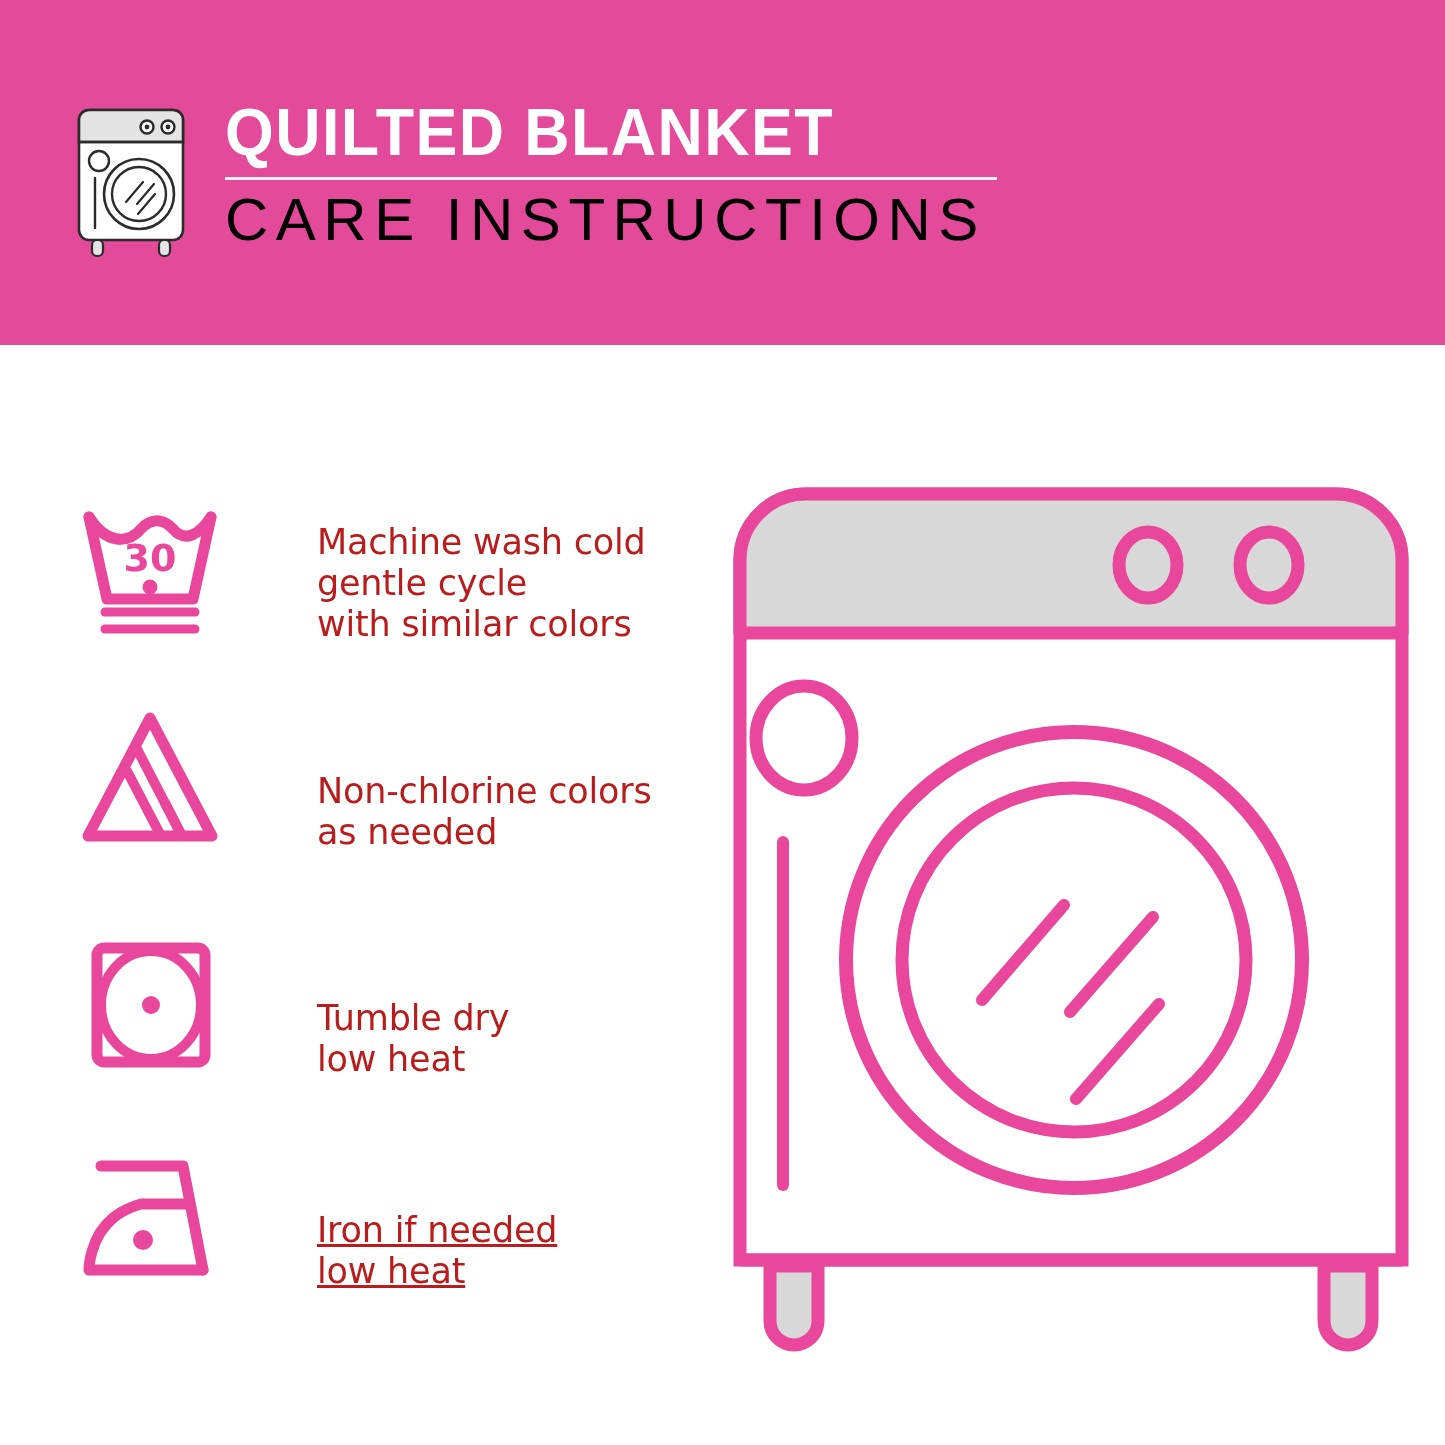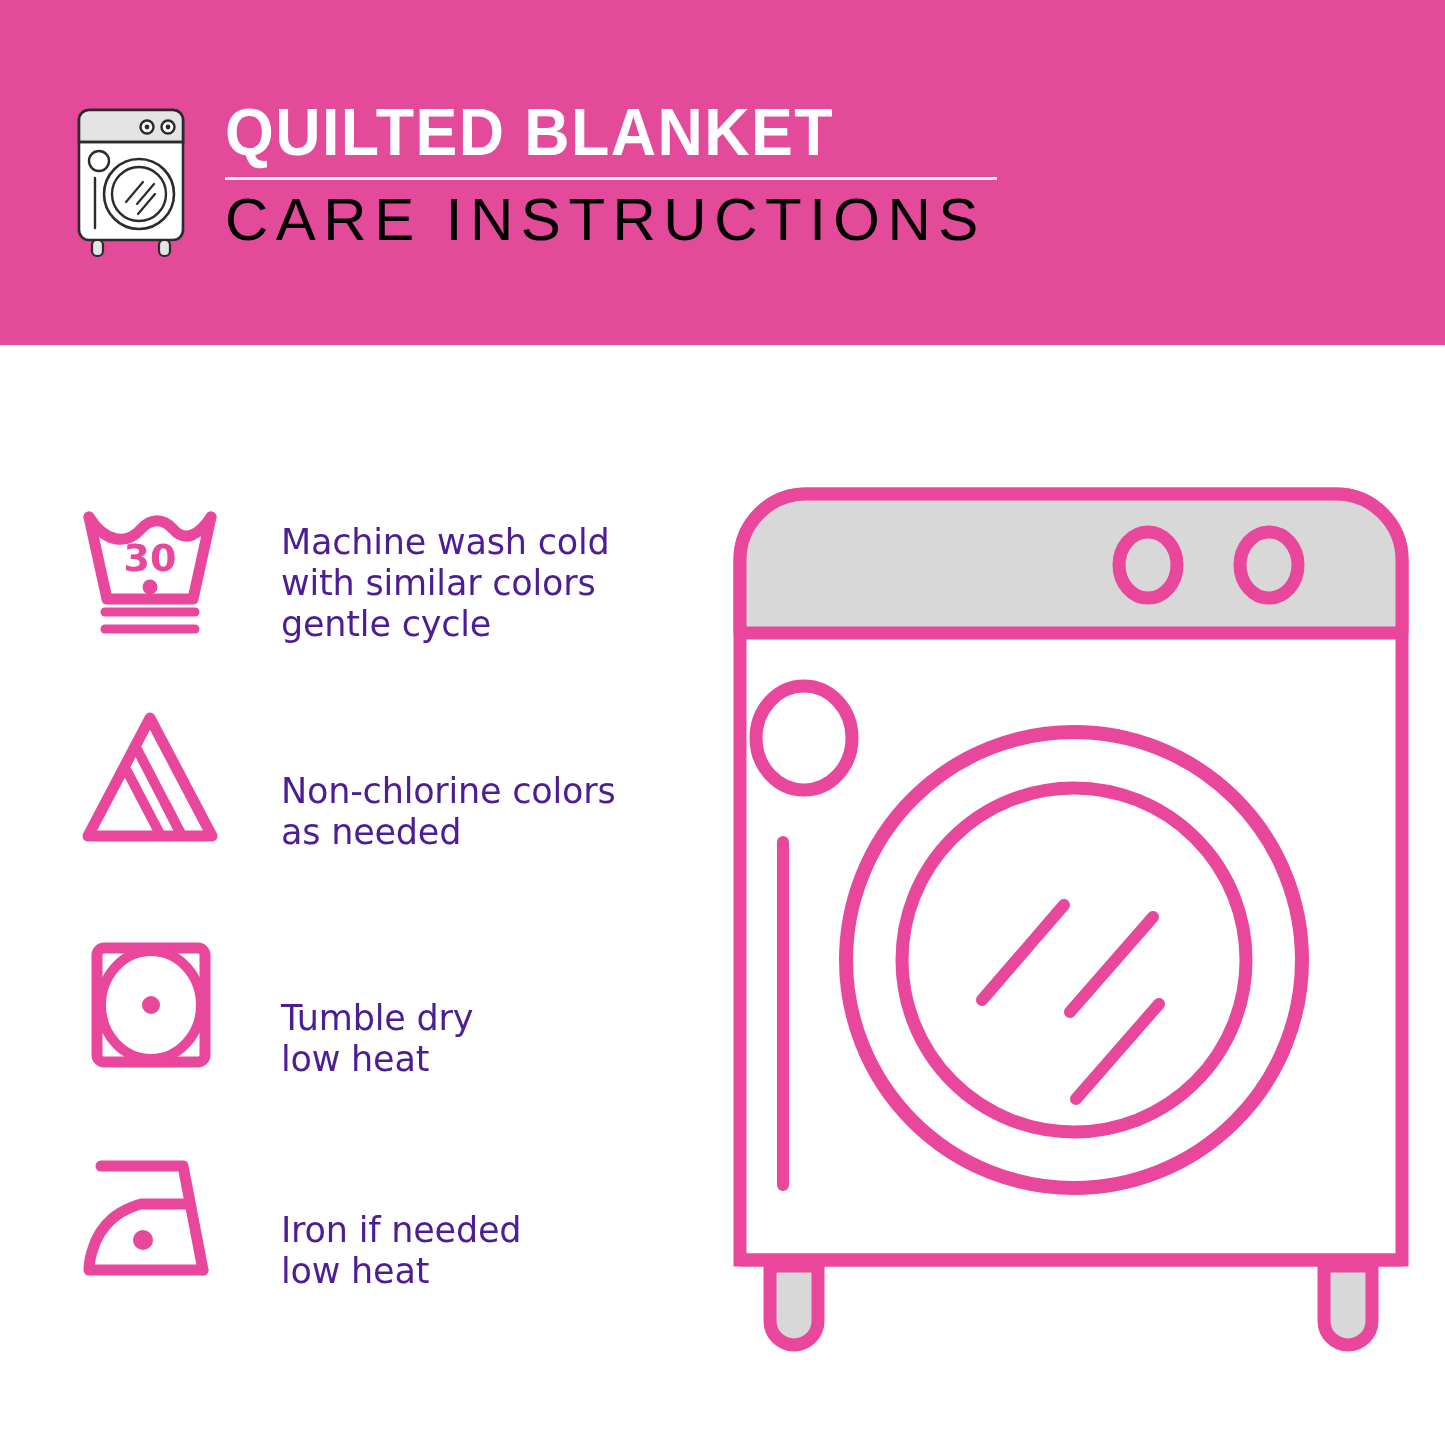--- a/index.html
+++ b/index.html
@@ -107,8 +107,8 @@
     justify-content: center;
   }
   .care-text {
-    margin-left: 44px;
-    color: #4c1d95;
+    margin-left: 80px;
+    color: #b91c1c;
     font-family: "DejaVu Sans", sans-serif;
     font-size: 35px;
     line-height: 41px;

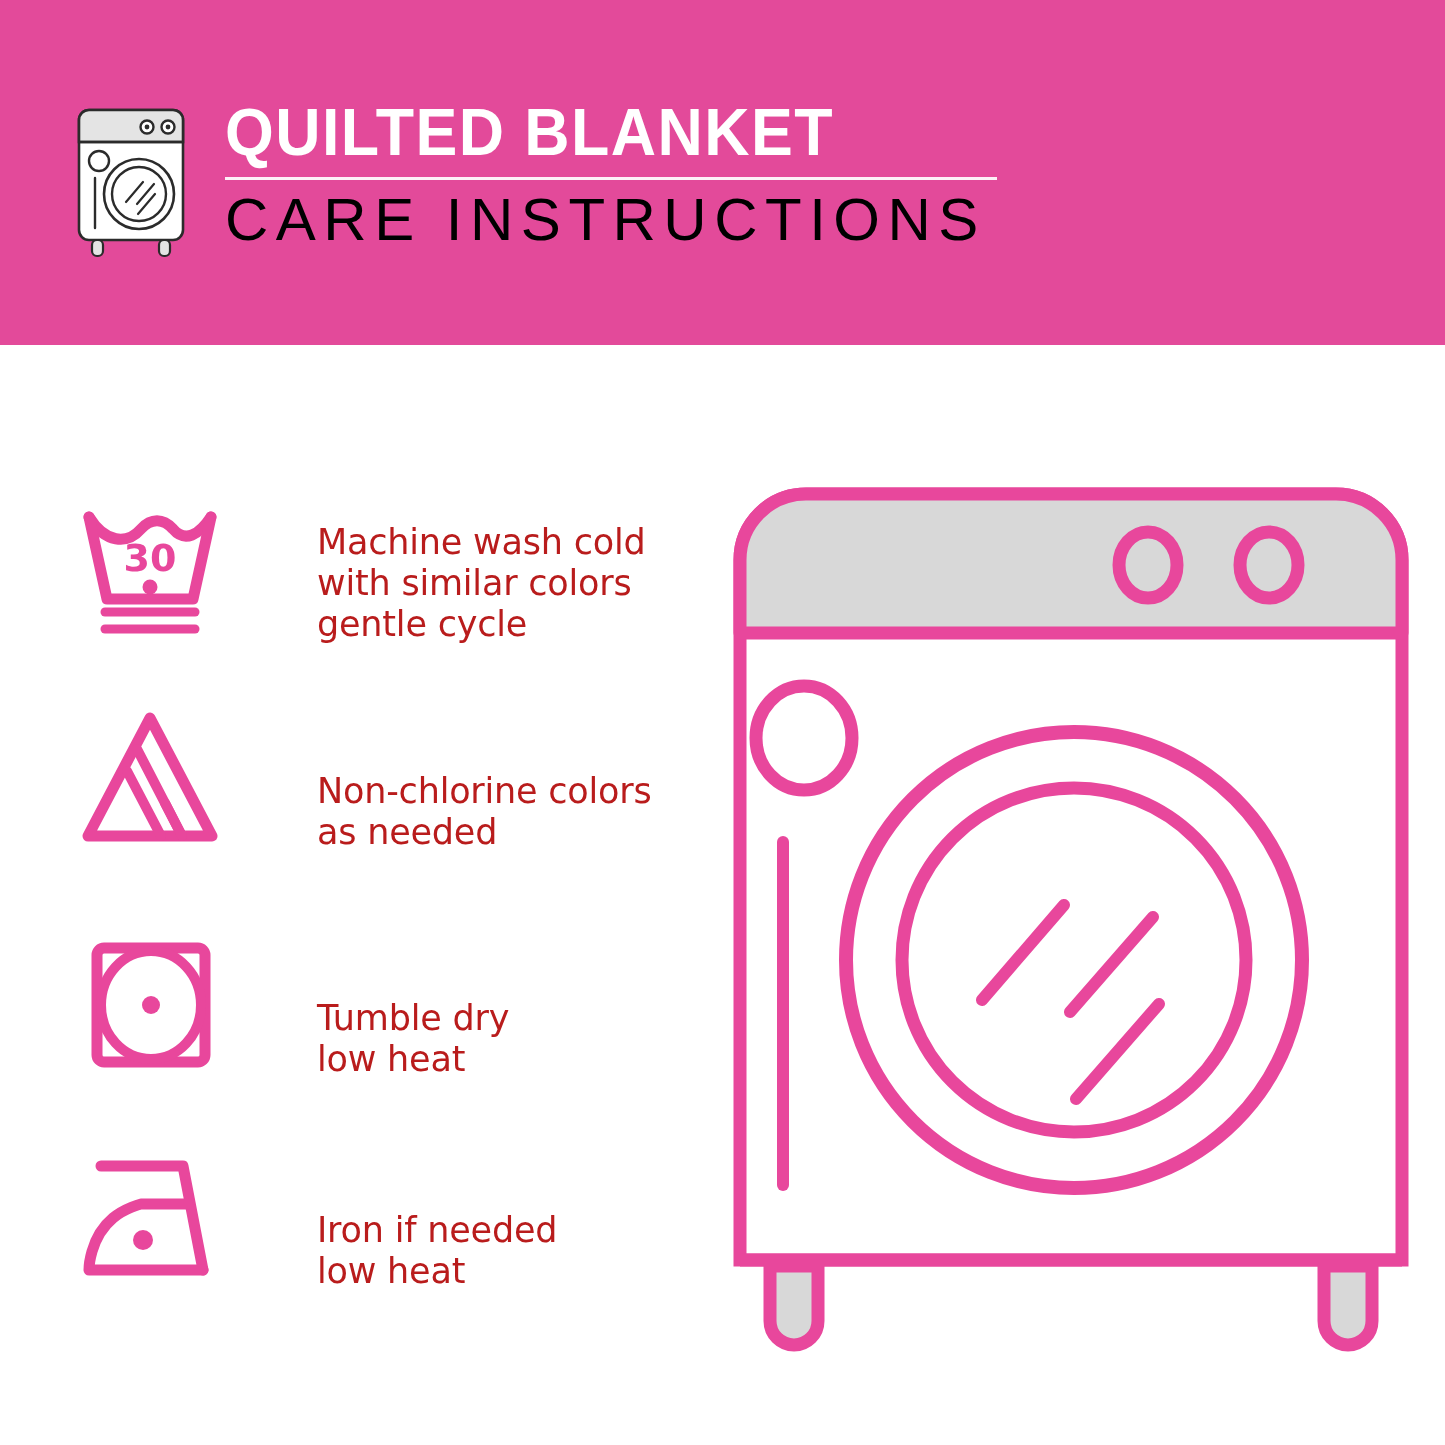--- a/index.html
+++ b/index.html
@@ -196,8 +196,8 @@
       </div>
       <div class="care-text">
         <span class="ln">Machine wash cold</span>
+        <span class="ln">gentle cycle</span>
         <span class="ln">with similar colors</span>
-        <span class="ln">gentle cycle</span>
       </div>
     </div>
 

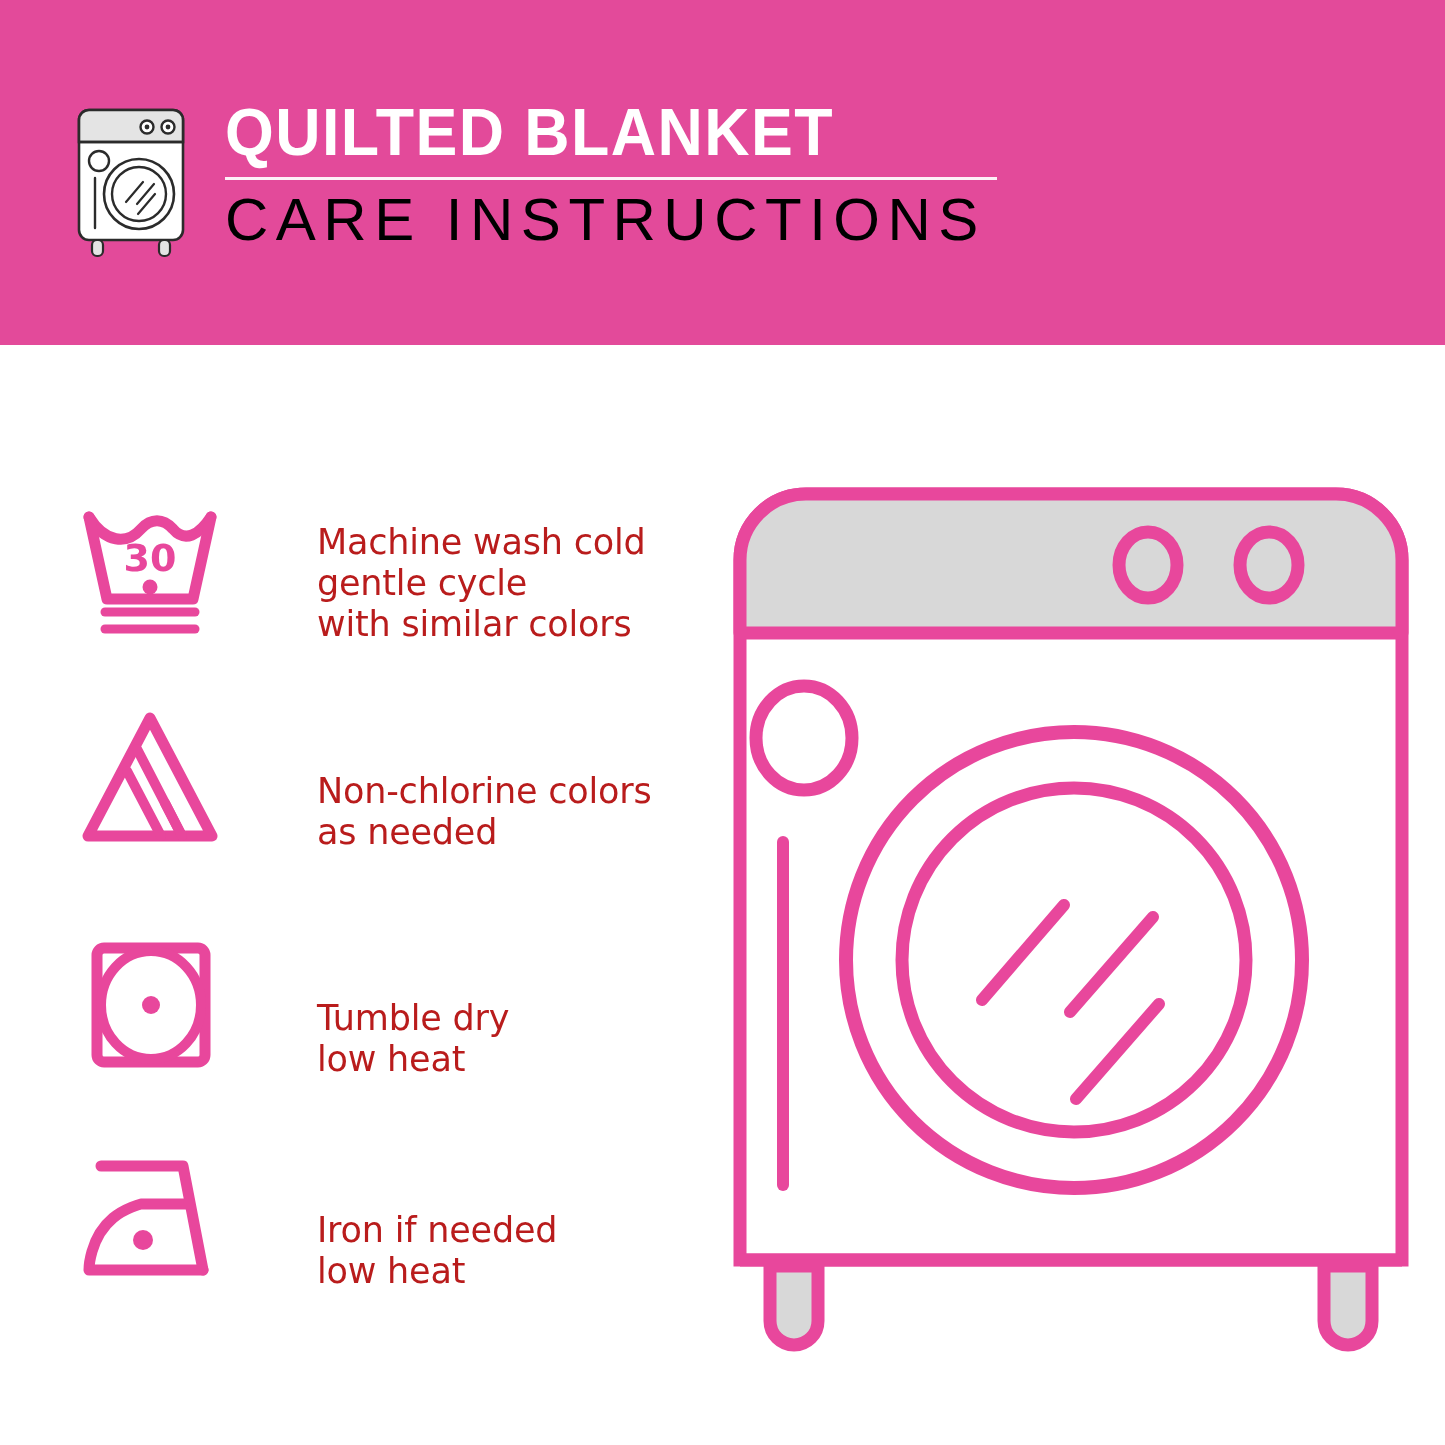--- a/index.html
+++ b/index.html
@@ -119,7 +119,7 @@
   .care-row.r0 .care-text { padding-top: 4px; }
   .care-row.r1 .care-text { padding-top: 26px; }
   .care-row.r2 .care-text { padding-top: 26px; }
-  .care-row.r3 .care-text { padding-top: 28px; }
+  .care-row.r3 .care-text { padding-top: 28px; text-decoration: underline; }
   .care-text .ln { display: block; white-space: nowrap; }
 
   

